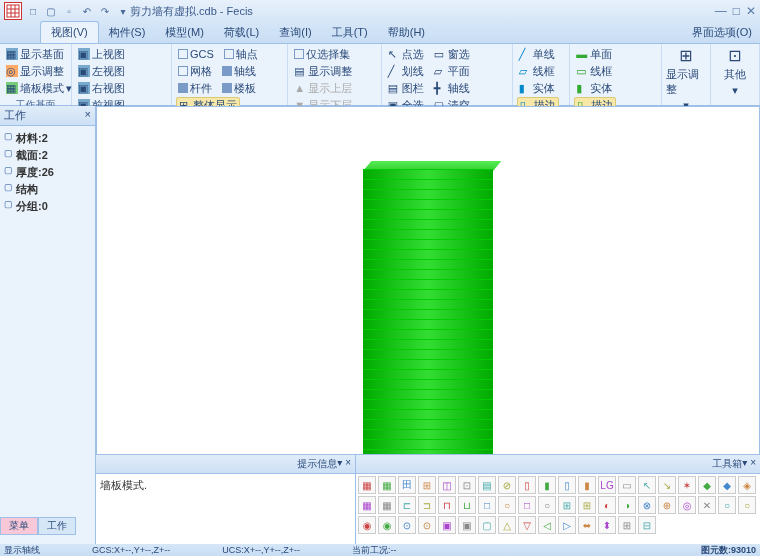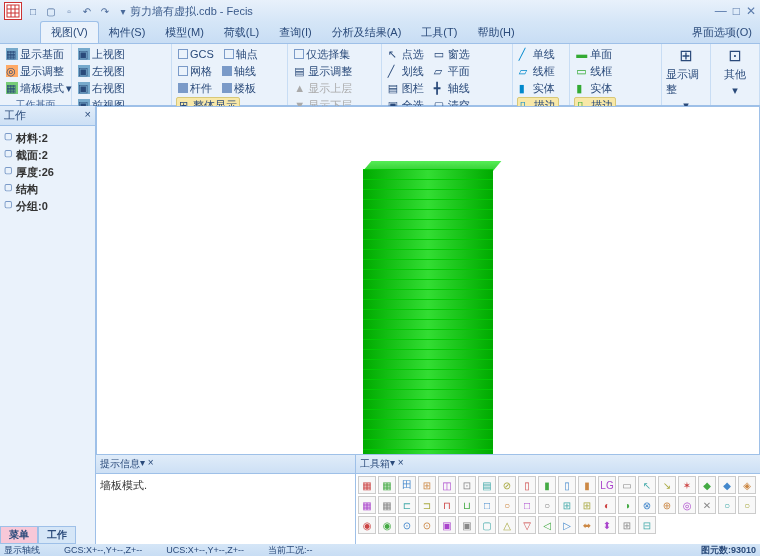--- a/index.html
+++ b/index.html
@@ -87,7 +87,6 @@
   <span class="tab">模型(M)</span>
   <span class="tab">荷载(L)</span>
   <span class="tab">查询(I)</span>
-  <span class="tab">分析及结果(A)</span>
   <span class="tab">工具(T)</span>
   <span class="tab">帮助(H)</span>
   <span class="right">界面选项(O)</span>

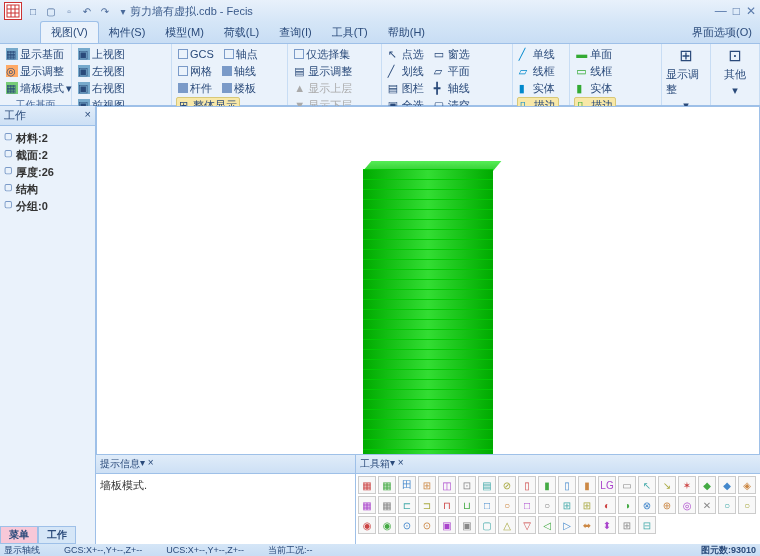--- a/index.html
+++ b/index.html
@@ -42,7 +42,7 @@
 .msgpanel, .toolpanel { display: flex; flex-direction: column; }
 .msgpanel { width: 260px; border-right: 1px solid #9ec0e8; }
 .toolpanel { flex: 1; }
-.panehead { background: linear-gradient(#e0ecf9,#cde0f5); padding: 2px 4px; color: #2a4a7a; border-bottom: 1px solid #9ec0e8; display: flex; justify-content: flex-start; font-size: 10px; }
+.panehead { background: linear-gradient(#e0ecf9,#cde0f5); padding: 2px 4px; color: #2a4a7a; border-bottom: 1px solid #9ec0e8; display: flex; justify-content: flex-end; font-size: 10px; }
 .msgbody { flex: 1; background: #fff; padding: 4px; color: #333; }
 .toolbody { flex: 1; background: #fff; padding: 2px; display: flex; flex-wrap: wrap; gap: 2px; align-content: flex-start; }
 .tbtn { width: 18px; height: 18px; border: 1px solid #ccc; display: inline-flex; align-items: center; justify-content: center; font-size: 10px; background: #f8f8f8; }

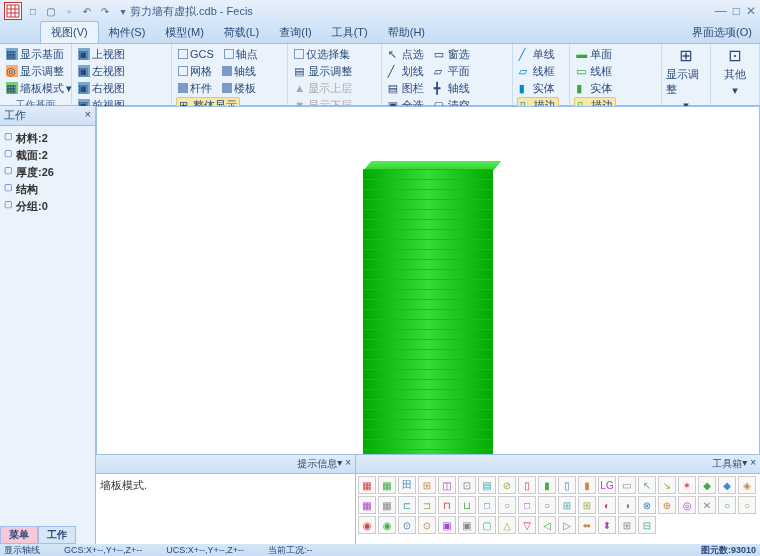--- a/index.html
+++ b/index.html
@@ -48,7 +48,7 @@
 .tbtn { width: 18px; height: 18px; border: 1px solid #ccc; display: inline-flex; align-items: center; justify-content: center; font-size: 10px; background: #f8f8f8; }
 .statusbar { position: absolute; left: 0; right: 0; bottom: 0; height: 12px; background: linear-gradient(#d5e6f7,#c8ddf4); display: flex; align-items: center; font-size: 9px; color: #2a4a7a; padding: 0 4px; gap: 24px; }
 .statusbar span:last-child { margin-left: auto; font-weight: bold; }
-.bottomtabs { position: absolute; left: 0; bottom: 12px; display: flex; font-size: 10px; font-weight: bold; }
+.bottomtabs { position: absolute; left: 0; bottom: 21px; display: flex; font-size: 10px; }
 .bottomtabs span { padding: 1px 8px; background: #d5e6f7; border: 1px solid #9ec0e8; color: #2a4a7a; }
 .bottomtabs span.active { background: #f8c8d8; }
 </style>

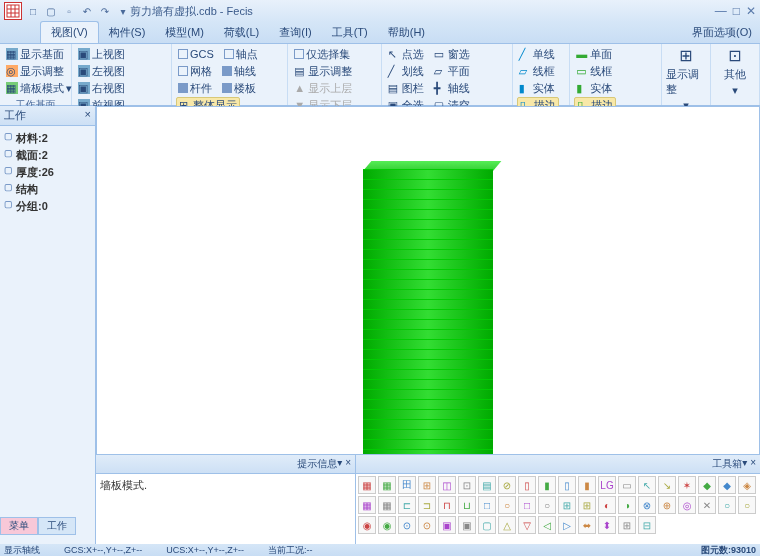--- a/index.html
+++ b/index.html
@@ -46,7 +46,7 @@
 .msgbody { flex: 1; background: #fff; padding: 4px; color: #333; }
 .toolbody { flex: 1; background: #fff; padding: 2px; display: flex; flex-wrap: wrap; gap: 2px; align-content: flex-start; }
 .tbtn { width: 18px; height: 18px; border: 1px solid #ccc; display: inline-flex; align-items: center; justify-content: center; font-size: 10px; background: #f8f8f8; }
-.statusbar { position: absolute; left: 0; right: 0; bottom: 0; height: 12px; background: linear-gradient(#d5e6f7,#c8ddf4); display: flex; align-items: center; font-size: 9px; color: #2a4a7a; padding: 0 4px; gap: 24px; }
+.statusbar { position: absolute; left: 0; right: 0; bottom: 0; height: 12px; background: linear-gradient(#d5e6f7,#c8ddf4); display: flex; align-items: center; font-size: 9px; color: #2a4a7a; padding: 0 4px; gap: 52px; }
 .statusbar span:last-child { margin-left: auto; font-weight: bold; }
 .bottomtabs { position: absolute; left: 0; bottom: 21px; display: flex; font-size: 10px; }
 .bottomtabs span { padding: 1px 8px; background: #d5e6f7; border: 1px solid #9ec0e8; color: #2a4a7a; }

